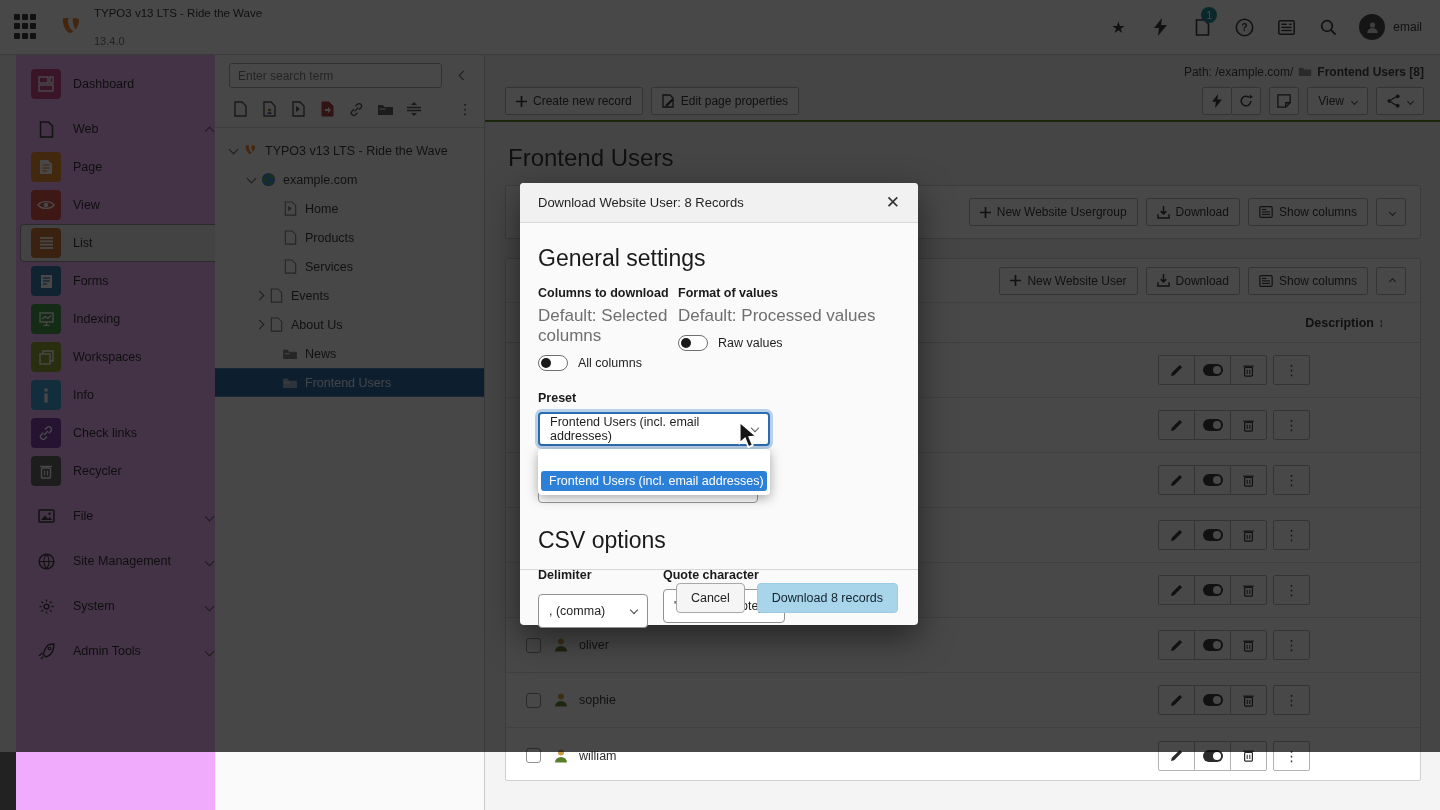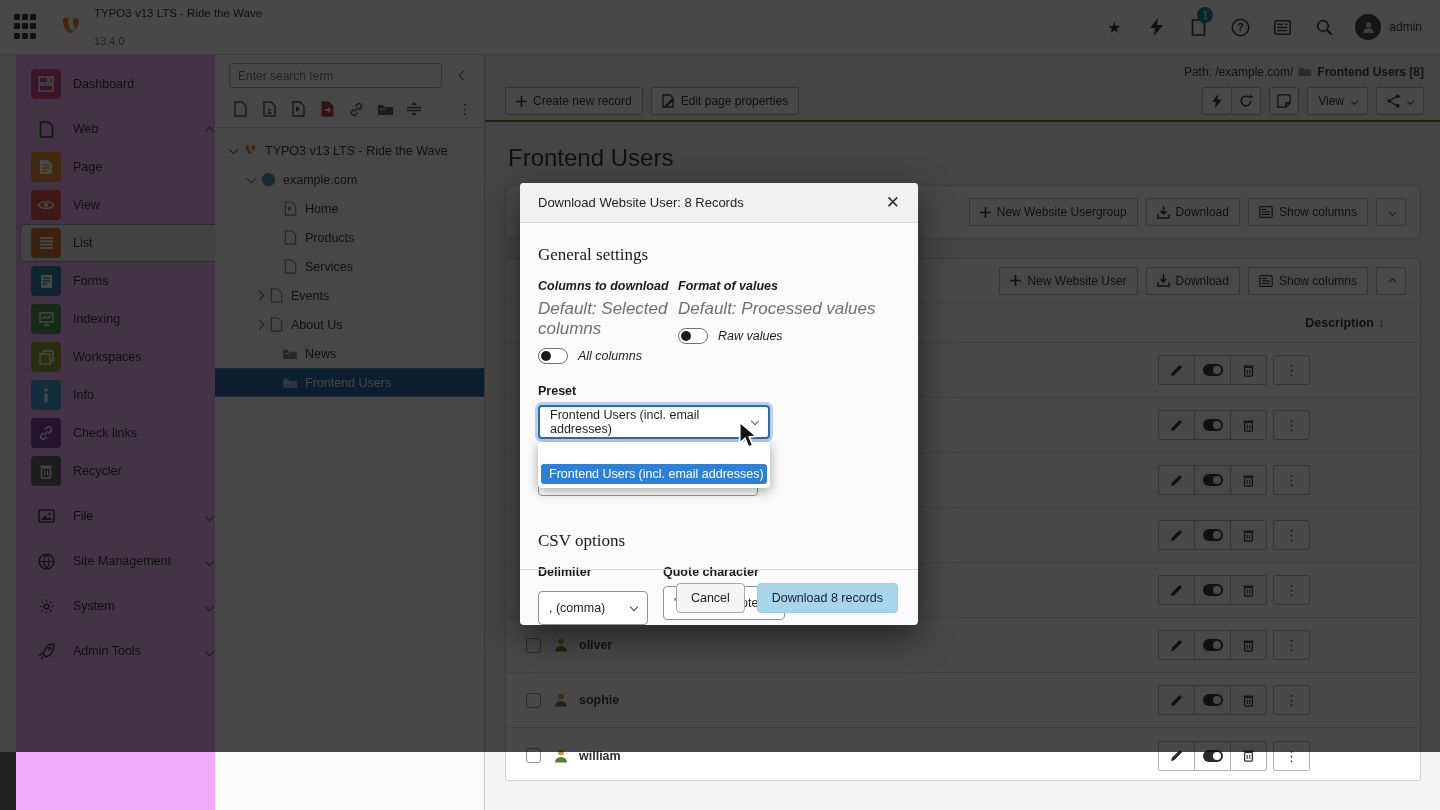--- a/index.html
+++ b/index.html
@@ -210,7 +210,7 @@
               <path d="M2.2 13 a5.3 5 0 0 1 10.6 0 z" fill="#dadada"></path>
             </svg>
         </div>
-        <span class="user-name">admin</span>
+        <span class="user-name">email</span>
       </div>
     </div>
   </header>

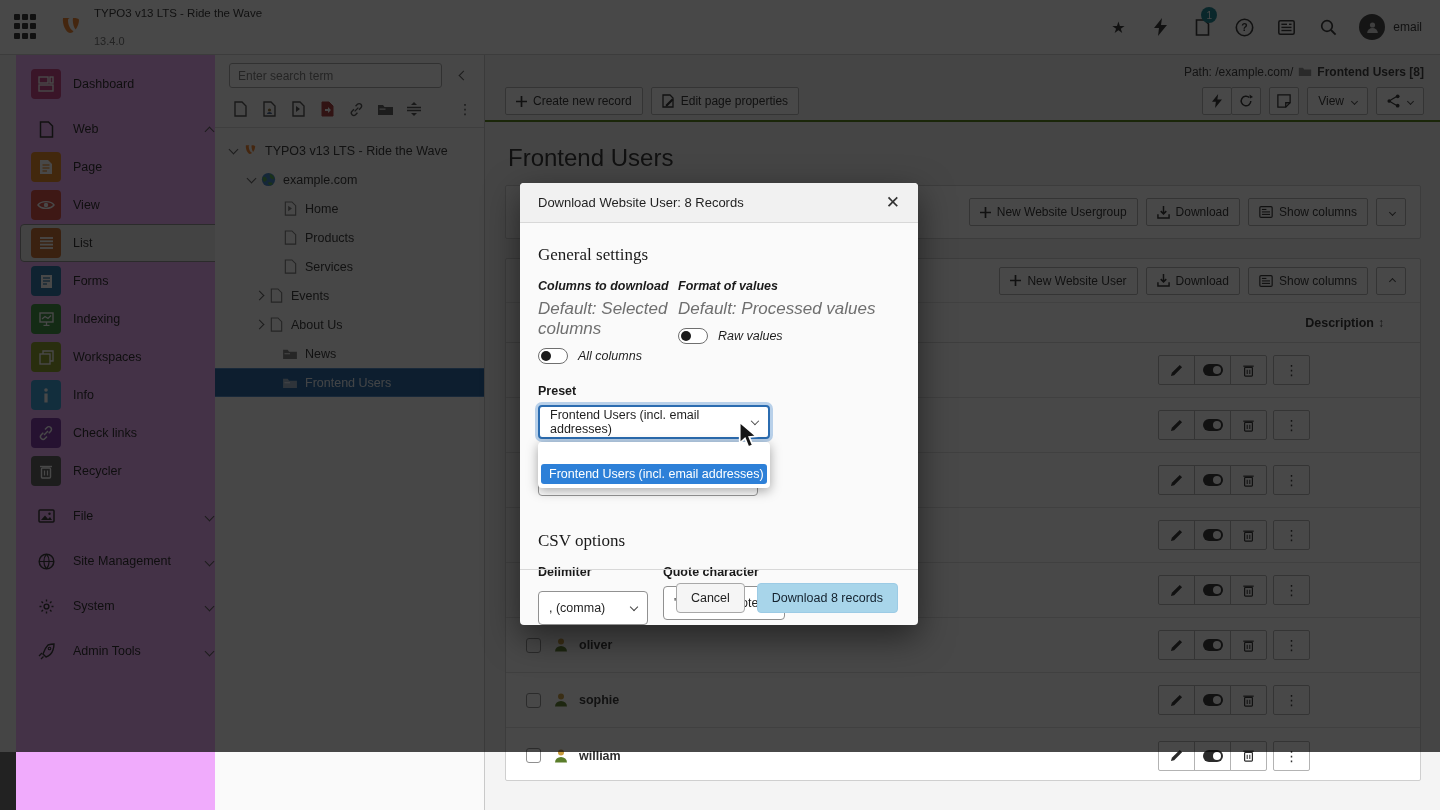--- a/index.html
+++ b/index.html
@@ -105,7 +105,7 @@
   .m-title { font-size:13px; color:#1f1f1f; }
   .m-close { margin-left:auto; font-size:17px; color:#333; cursor:pointer; line-height:1; }
   .m-body { padding:14px 18px 0; position:relative; }
-  .m-h2 { font-size:17px; font-weight:500; color:#1a1a1a; margin:8px 0 14px;font-family:Liberation Serif, serif; }
+  .m-h2 { font-size:23px; font-weight:500; color:#1a1a1a; margin:8px 0 14px; }
   .g2 { display:grid; grid-template-columns:140px auto;font-style:italic; }
   .f-label { font-weight:700; font-size:12.5px; color:#1a1a1a; }
   .f-default { color:#6f6f6f; margin-top:6px; font-size:17px; }

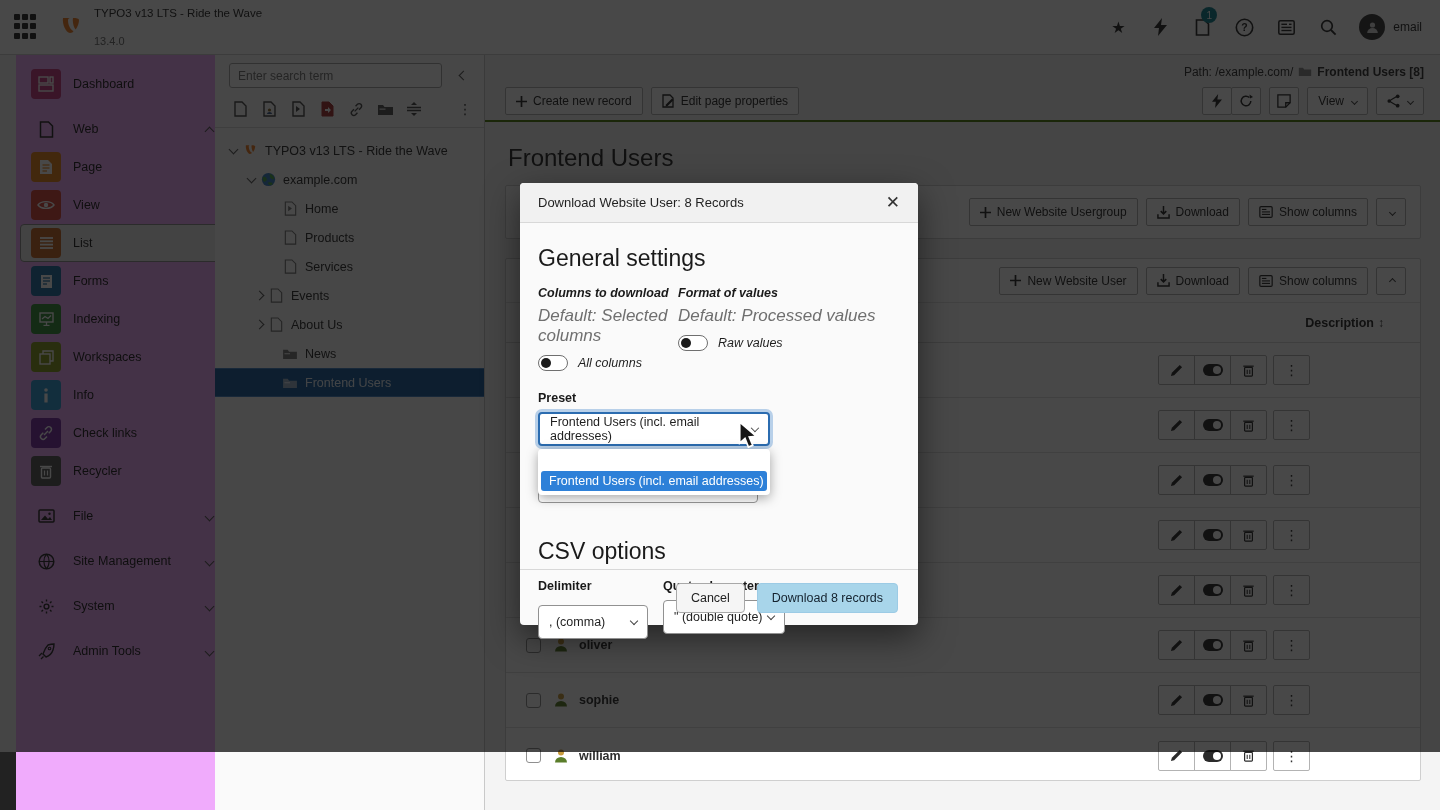--- a/index.html
+++ b/index.html
@@ -106,7 +106,7 @@
   .m-close { margin-left:auto; font-size:17px; color:#333; cursor:pointer; line-height:1; }
   .m-body { padding:14px 18px 0; position:relative; }
   .m-h2 { font-size:23px; font-weight:500; color:#1a1a1a; margin:8px 0 14px; }
-  .g2 { display:grid; grid-template-columns:140px auto;font-style:italic; }
+  .g2 { display:grid; grid-template-columns:140px auto; }
   .f-label { font-weight:700; font-size:12.5px; color:#1a1a1a; }
   .f-default { color:#6f6f6f; margin-top:6px; font-size:17px; }
   .toggle-row { display:flex; align-items:center; gap:10px; margin-top:9px; }

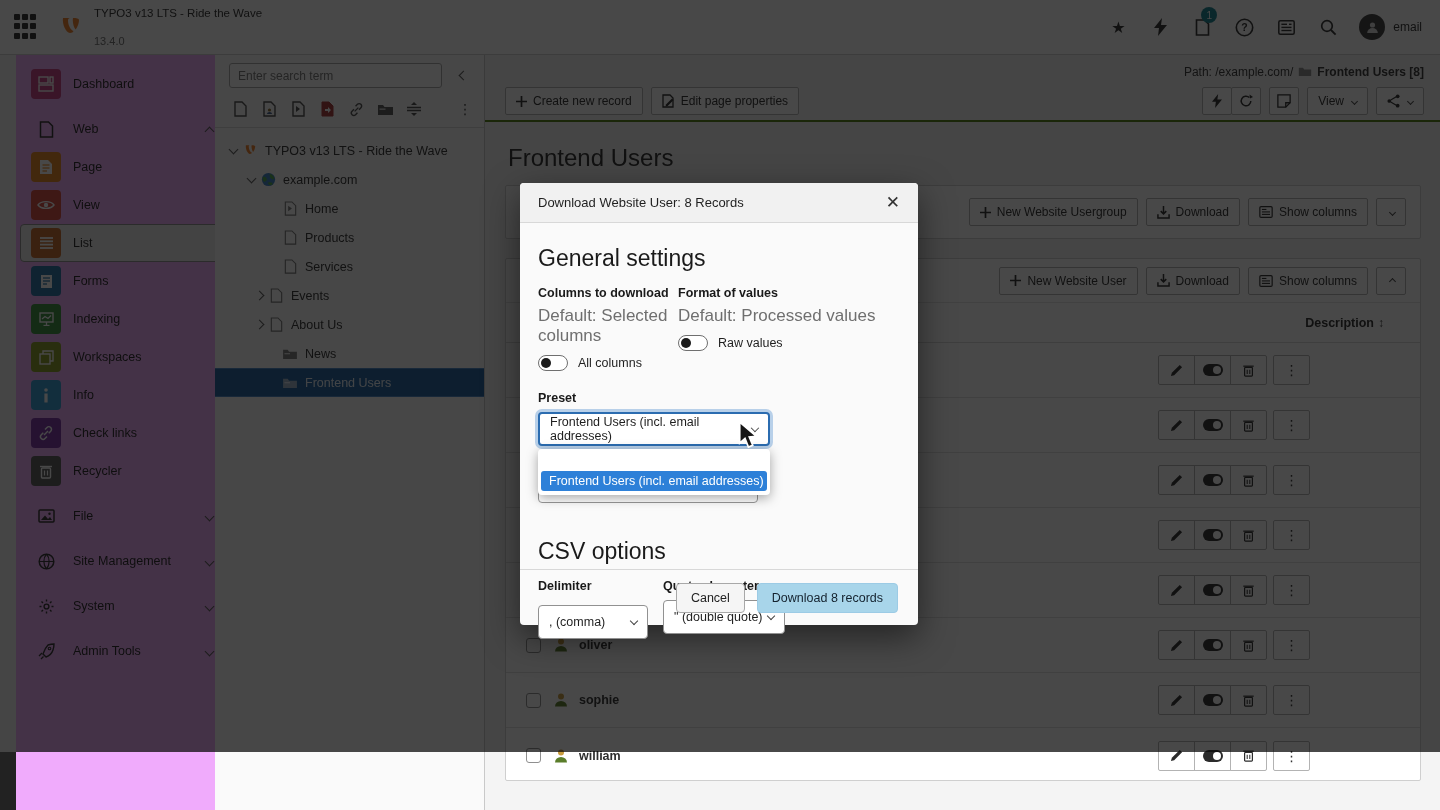--- a/index.html
+++ b/index.html
@@ -129,7 +129,7 @@
   .file-input::placeholder { color:#8a8a8a; }
   .fmt-col { width:106px; }
   .fmt-col .sel { margin-top:4px; }
-  .csv-h { margin-top:35px; }
+  .csv-h { margin-top:24px; }
   .csvgrid { display:grid; grid-template-columns:125px auto; margin-top:12px; }
   .csvgrid .sel { margin-top:7px; }
   .sel.delim { width:110px;margin-top:12px; }

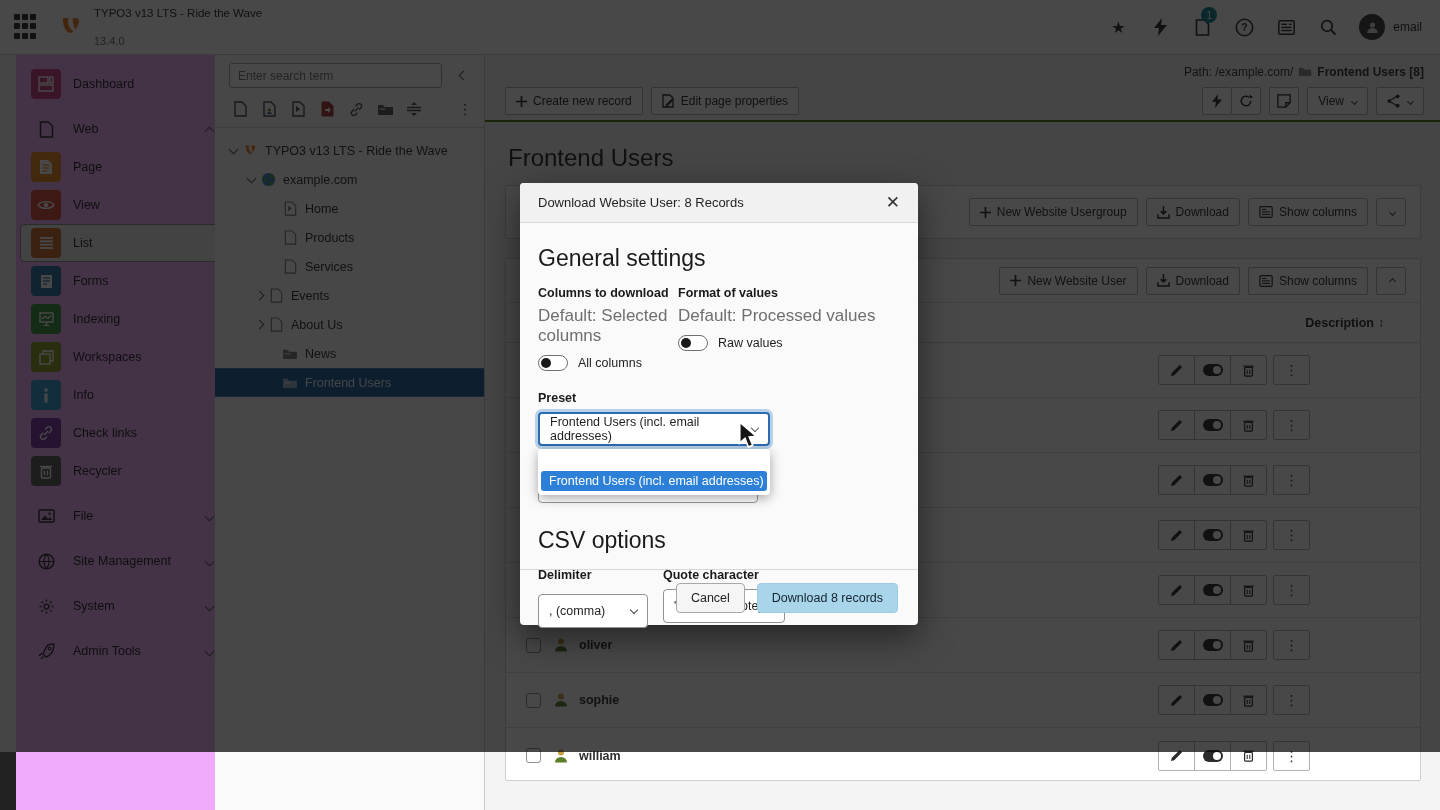--- a/index.html
+++ b/index.html
@@ -83,7 +83,7 @@
   .trow:last-child { border-bottom:none; }
   .cb { width:15px; height:15px; border:1px solid #8f8f8f; border-radius:3px; background:#fff; flex:0 0 15px; cursor:pointer; }
   .row-user-icon { margin-left:12px; }
-  .row-name { margin-left:10px; font-size:12.5px; color:#2e2e2e;font-weight:bold; }
+  .row-name { margin-left:10px; font-size:12.5px; color:#2e2e2e; }
   .row-actions { position:absolute; right:110px; display:flex; align-items:center; }
   .ra-group { display:flex; }
   .ra-btn { width:37px; height:30px; background:#fff; border:1px solid #b3b3b3; display:flex; align-items:center; justify-content:center; cursor:pointer; }

